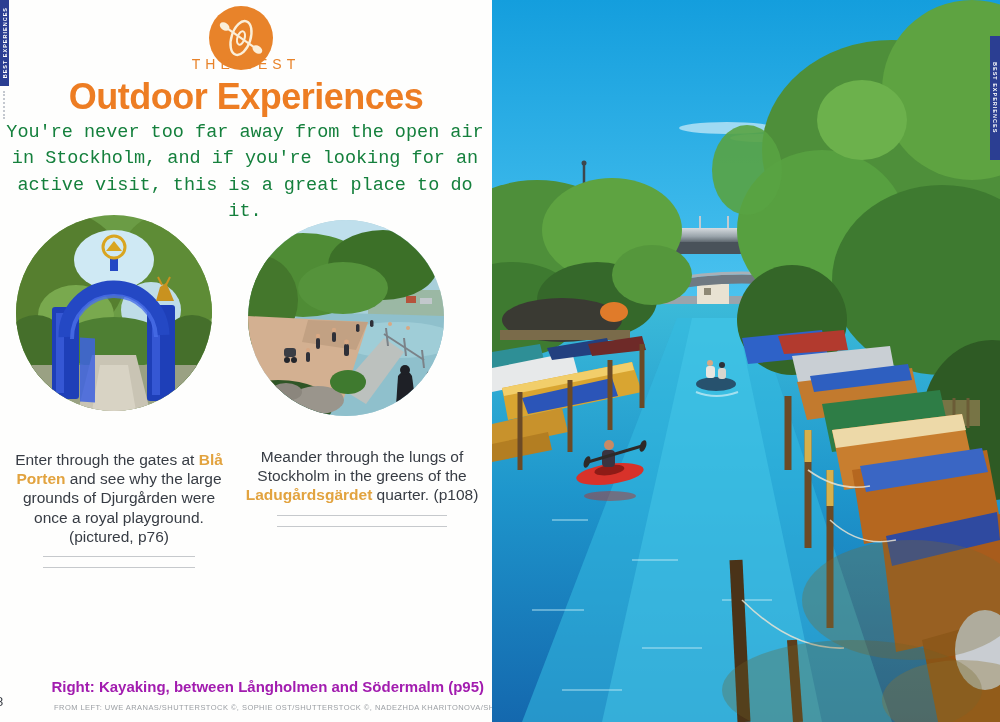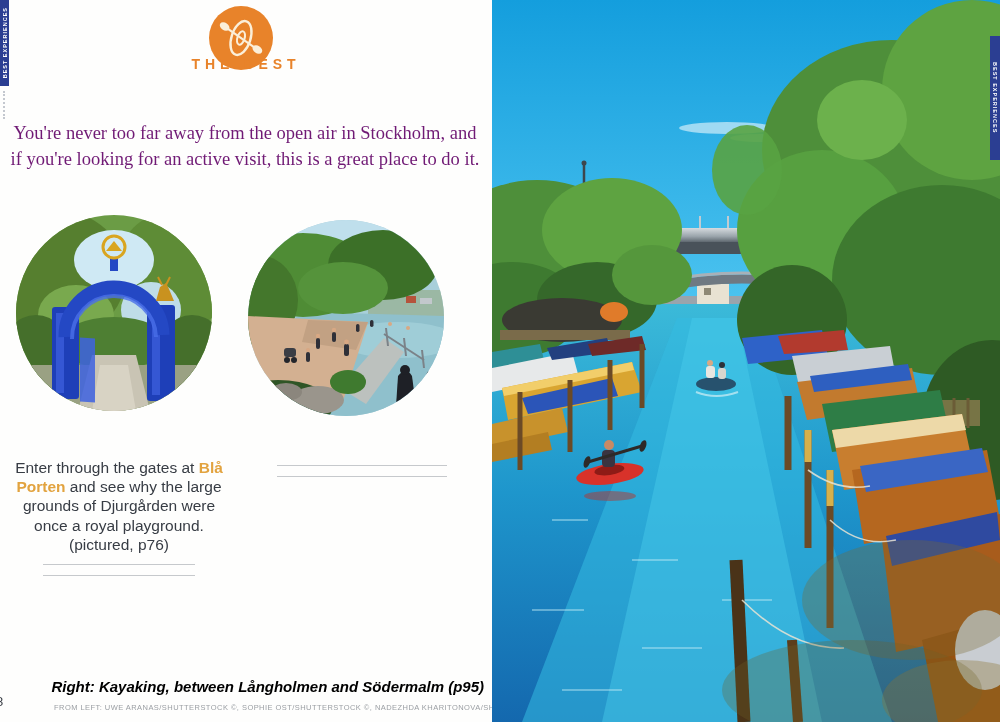--- a/index.html
+++ b/index.html
@@ -17,7 +17,7 @@
   .page-left{position:absolute;left:0;top:0;width:492px;height:722px;background:#FEFEFD;}
   .badge{position:absolute;left:209px;top:6px;width:64px;height:64px;border-radius:50%;background:#E8832A;}
   .kicker{position:absolute;left:0;top:56px;width:100%;text-align:center;color:#E8832A;
-          font-weight:bold;font-size:14px;letter-spacing:5px;}
+          font-weight:normal;font-size:14px;letter-spacing:5px;}
   .title{position:absolute;left:0;top:76px;width:100%;text-align:center;color:#ED7D23;
          font-weight:bold;font-size:36px;letter-spacing:-0.5px;}
   .intro{position:absolute;left:6px;top:120px;width:478px;text-align:center;color:#701a75;

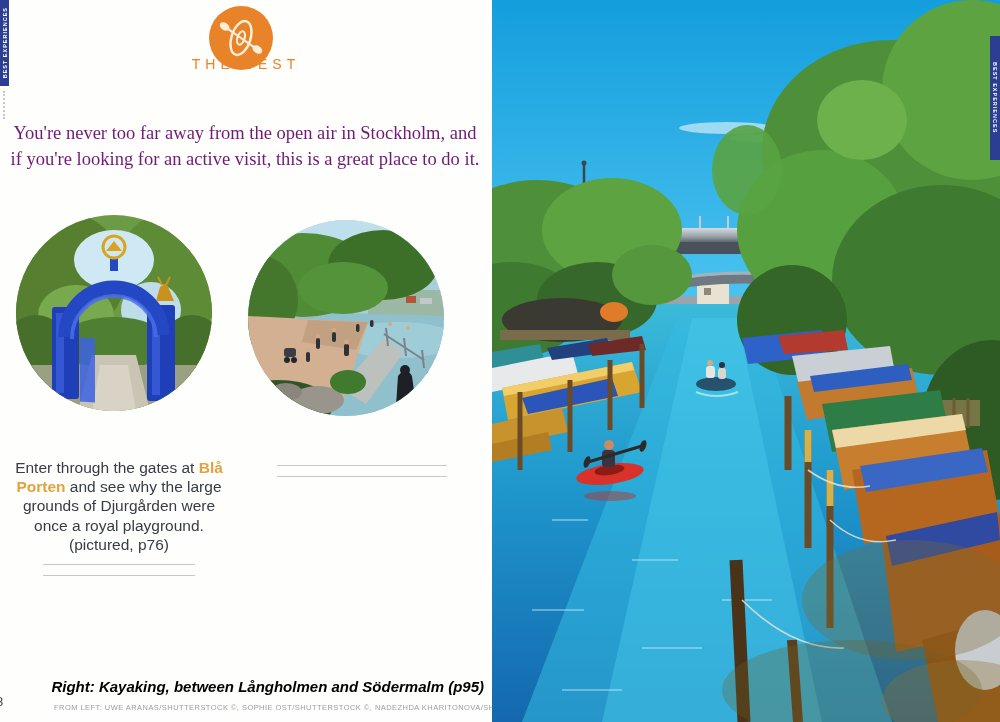--- a/index.html
+++ b/index.html
@@ -67,6 +67,7 @@
     </div>
 
     <div class="kicker">THE BEST</div>
+    <div class="title">Outdoor Experiences</div>
     <div class="intro">You're never too far away from the open air in Stockholm, and if you're looking for an active visit, this is a great place to do it.</div>
 
     <div class="circle c1" role="img" aria-label="Blå Porten blue gate at Djurgården">

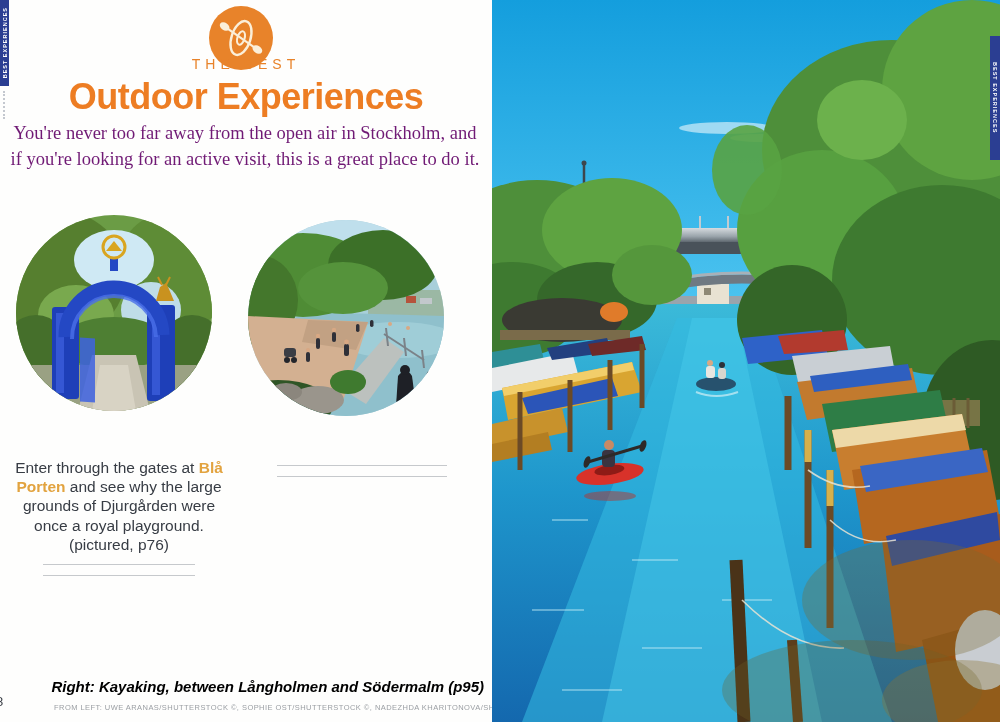--- a/index.html
+++ b/index.html
@@ -20,8 +20,8 @@
           font-weight:normal;font-size:14px;letter-spacing:5px;}
   .title{position:absolute;left:0;top:76px;width:100%;text-align:center;color:#ED7D23;
          font-weight:bold;font-size:36px;letter-spacing:-0.5px;}
-  .intro{position:absolute;left:6px;top:120px;width:478px;text-align:center;color:#701a75;
-         font-family:Liberation Serif, serif;font-size:18.5px;line-height:1.42;}
+  .intro{position:absolute;left:6px;top:120px;width:478px;text-align:center;color:#15803d;
+         font-family:Liberation Mono, monospace;font-size:18.5px;line-height:1.42;}
   .circle{position:absolute;width:196px;height:196px;border-radius:50%;overflow:hidden;box-shadow:0 0 0 1px rgba(0,0,0,.04) inset;}
   .circle svg{display:block;width:100%;height:100%;}
   .c1{left:16px;top:215px;} .c2{left:248px;top:220px;}

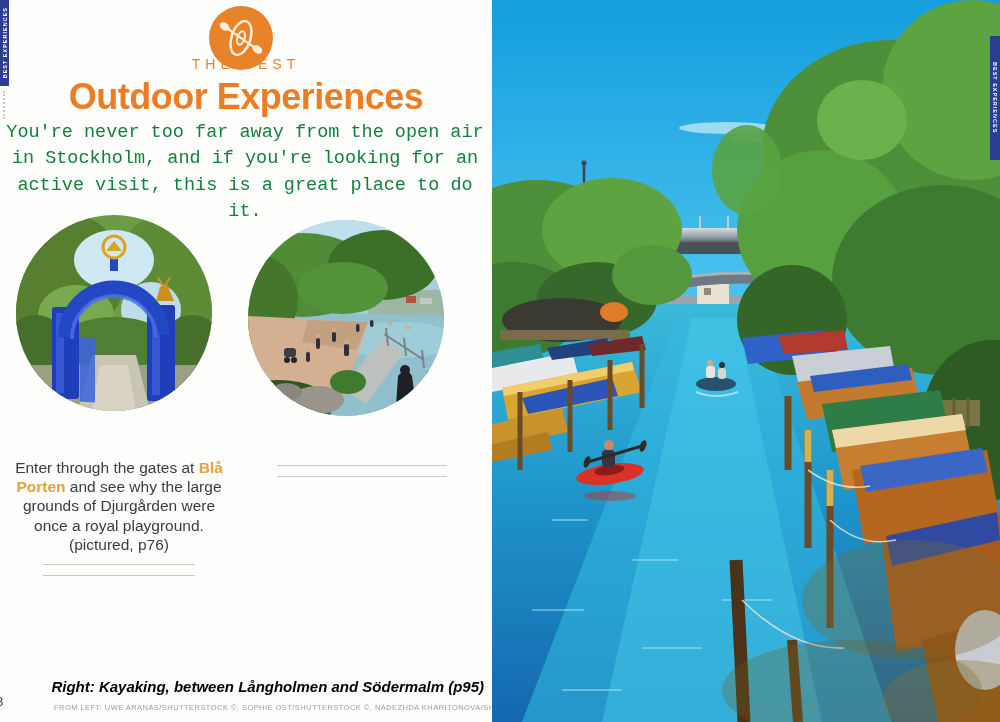--- a/index.html
+++ b/index.html
@@ -25,7 +25,7 @@
   .circle{position:absolute;width:196px;height:196px;border-radius:50%;overflow:hidden;box-shadow:0 0 0 1px rgba(0,0,0,.04) inset;}
   .circle svg{display:block;width:100%;height:100%;}
   .c1{left:16px;top:215px;} .c2{left:248px;top:220px;}
-  .col{position:absolute;top:450px;text-align:center;font-size:15.5px;line-height:1.24;color:#373C44;margin-top:8px;}
+  .col{position:absolute;top:450px;text-align:center;font-size:15.5px;line-height:1.24;color:#373C44;}
   .col-l{left:8px;width:222px;} .col-r{left:238px;width:248px;top:447px;}
   .block{margin:0 0 9px 0;}
   .divider{width:152px;margin:10px auto 10px auto;border-top:1.5px solid #C6C9CC;height:0;}

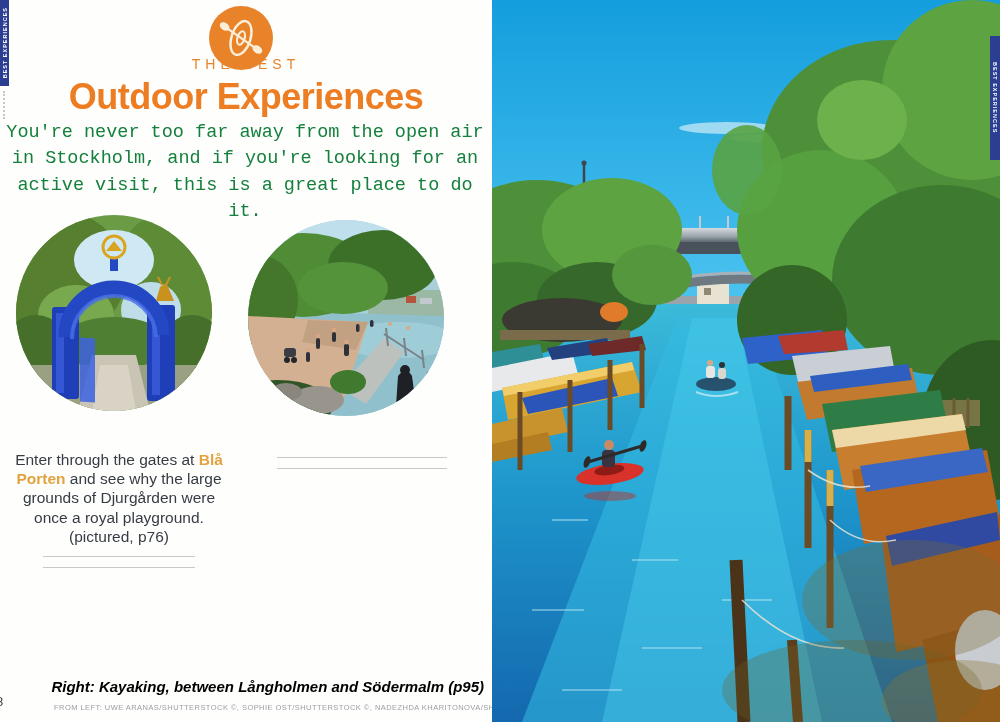--- a/index.html
+++ b/index.html
@@ -165,6 +165,7 @@
       <div class="divider"></div>
     </div>
     <div class="col col-r">
+      <div class="block"><span>Meander through the lungs of Stockholm in the greens of the </span><span class="hl">Ladugårdsgärdet</span><span> quarter. (p108)</span></div>
       <div class="divider"></div>
       <div class="divider"></div>
     </div>

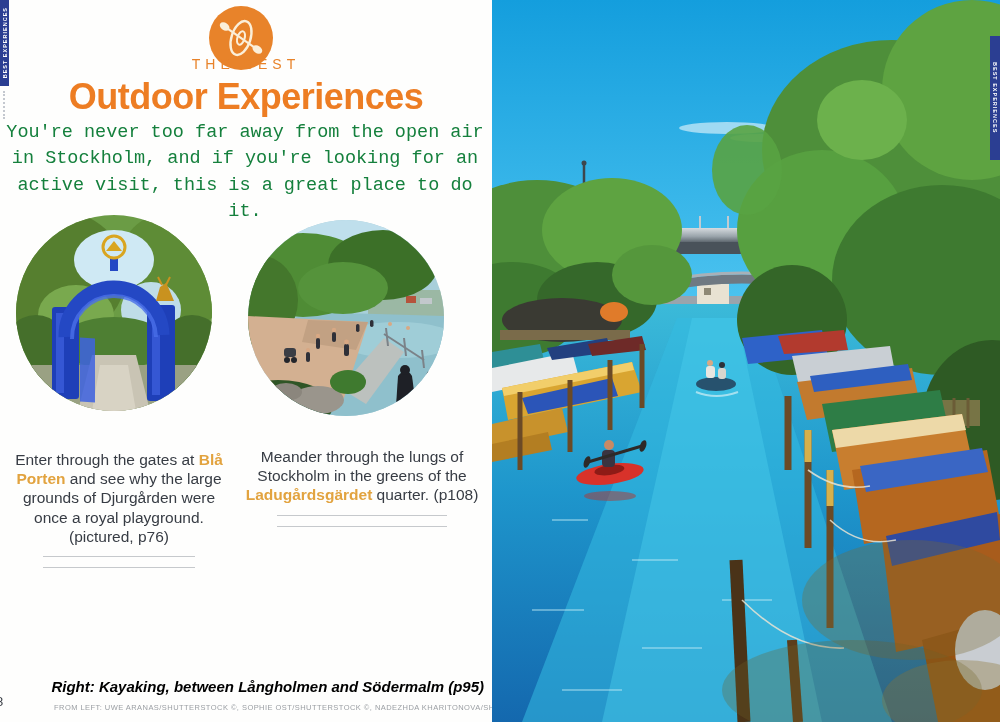--- a/index.html
+++ b/index.html
@@ -32,7 +32,7 @@
   .col-r .divider{width:170px;}
   .hl{color:#E2A33F;font-weight:bold;}
   .caption{position:absolute;left:0;top:678px;width:484px;text-align:right;font-weight:bold;
-           font-size:15px;color:#000000;font-style:italic;}
+           font-size:15px;color:#a21caf;}
   .credits{position:absolute;left:54px;top:703px;width:430px;font-size:7.5px;letter-spacing:.45px;
            color:#9A9EA3;white-space:nowrap;}
   .pagenum{position:absolute;left:-4px;top:694px;font-size:13px;color:#3A3F46;}

